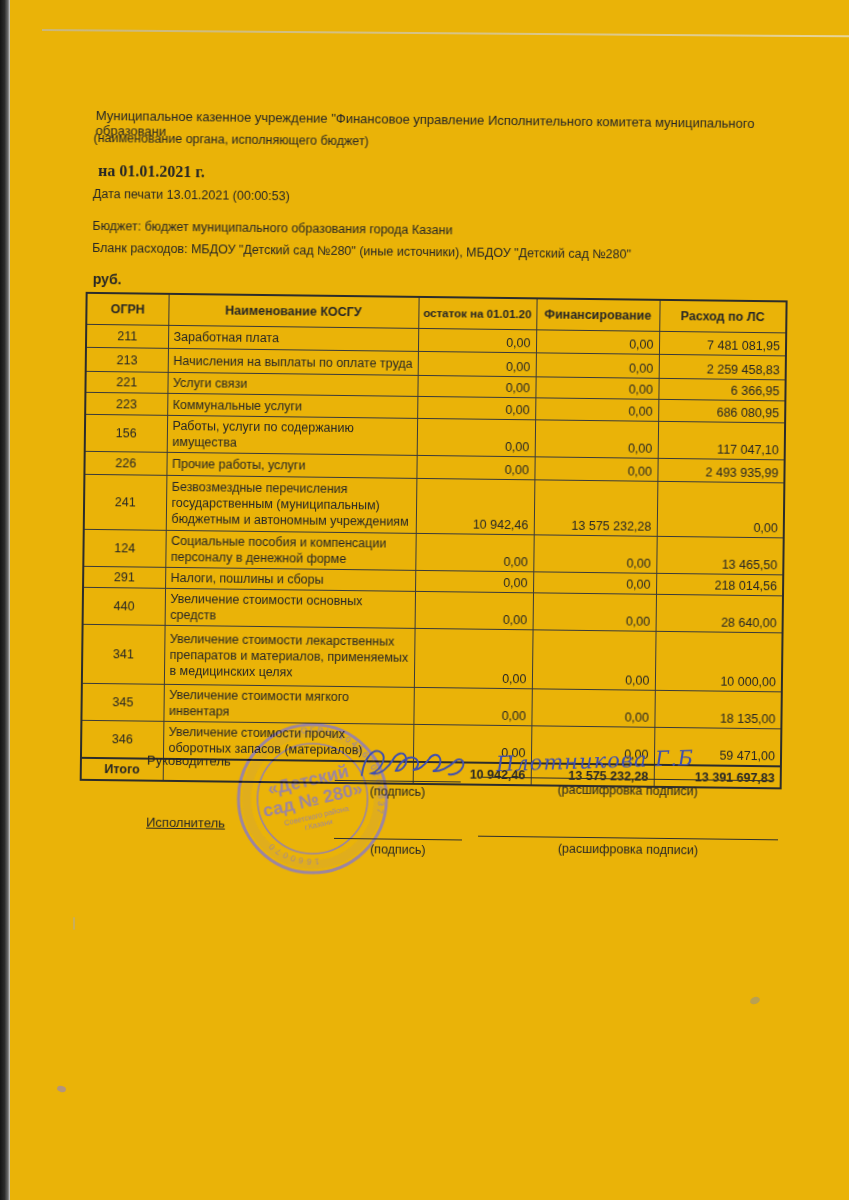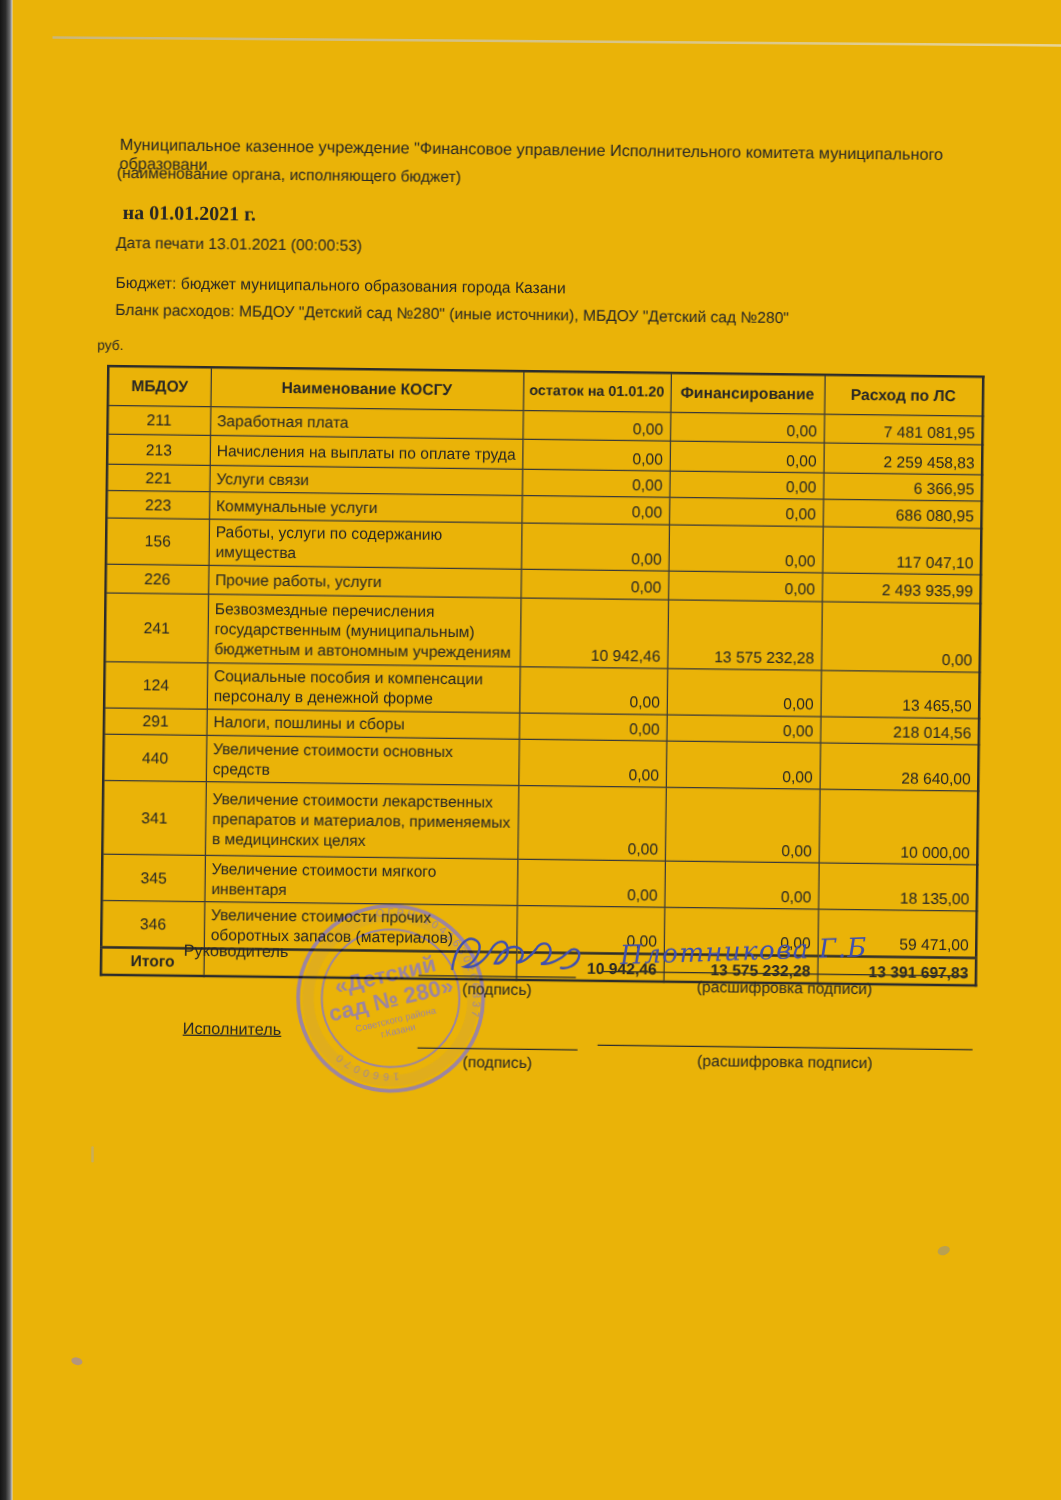--- a/index.html
+++ b/index.html
@@ -23,7 +23,7 @@
   .print-date{left:94px;top:187px;font-size:12.5px;}
   .budget-line{left:94px;top:219px;font-size:12.5px;}
   .blank-line{left:94px;top:241px;font-size:12.5px;}
-  .rub-label{left:80px;top:271px;font-size:11px;}
+  .rub-label{left:95px;top:271px;font-size:14px;font-weight:bold;}
 
   table.report{position:absolute;left:88px;top:292px;width:700px;border-collapse:collapse;table-layout:fixed;
       border:2px solid #2c2c2c;}

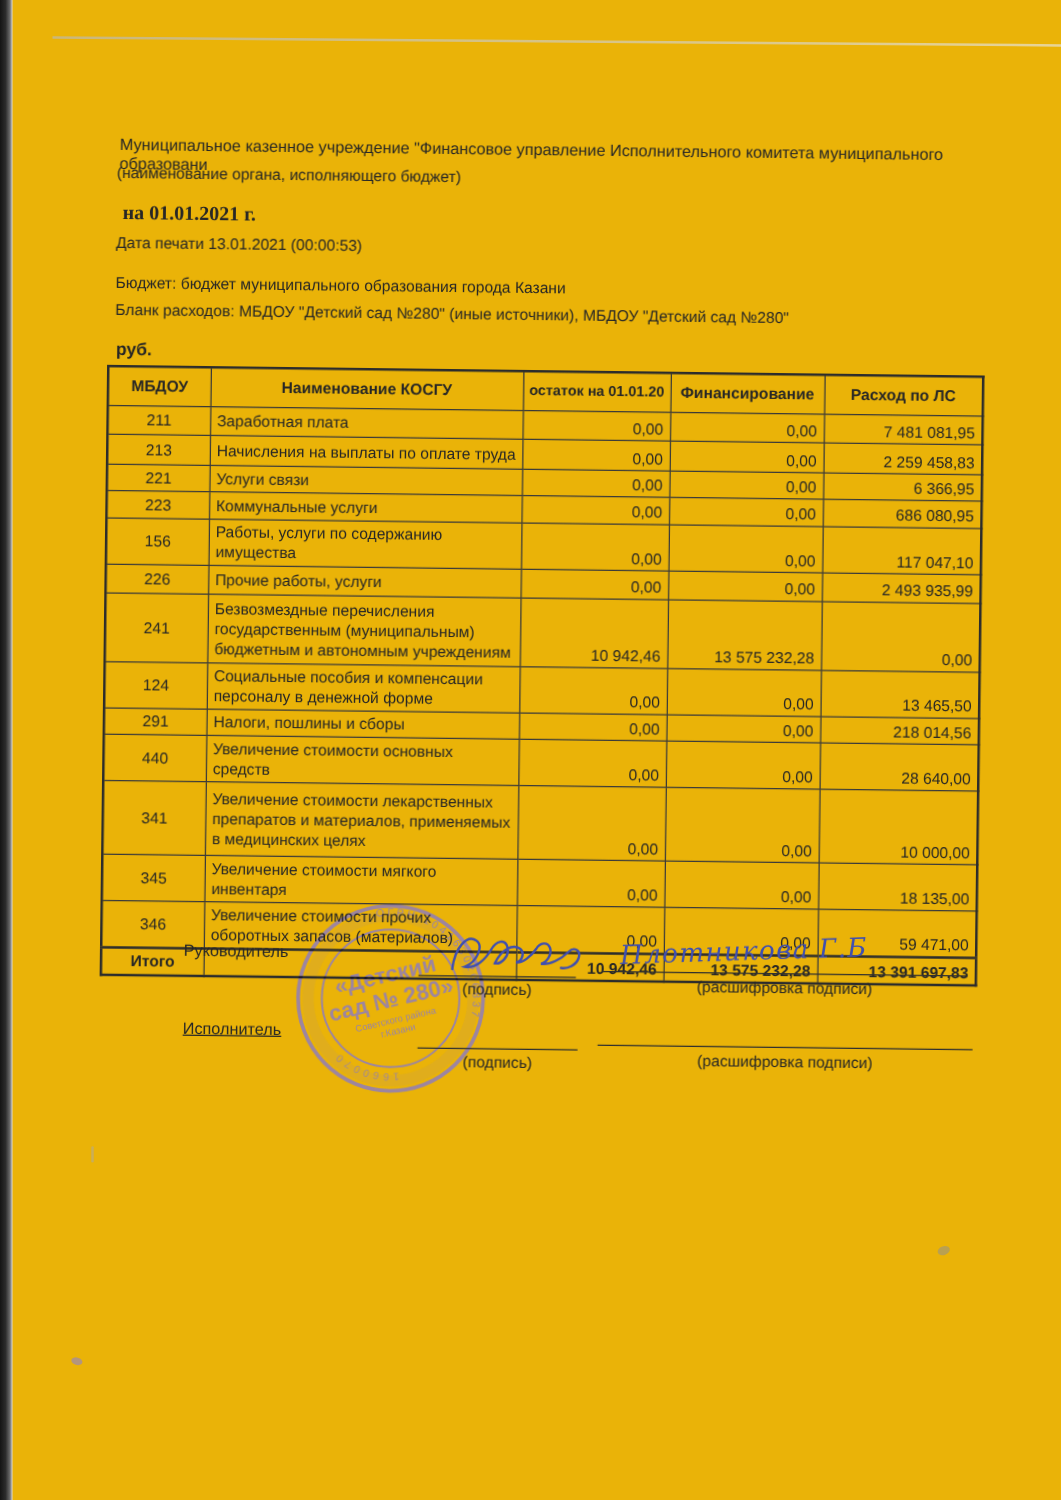--- a/index.html
+++ b/index.html
@@ -84,7 +84,7 @@
         </colgroup>
       <thead>
         <tr>
-          <th>МБДОУ</th>
+          <th>ОГРН</th>
           <th>Наименование КОСГУ</th>
           <th class="small">остаток на 01.01.20</th>
           <th>Финансирование</th>

